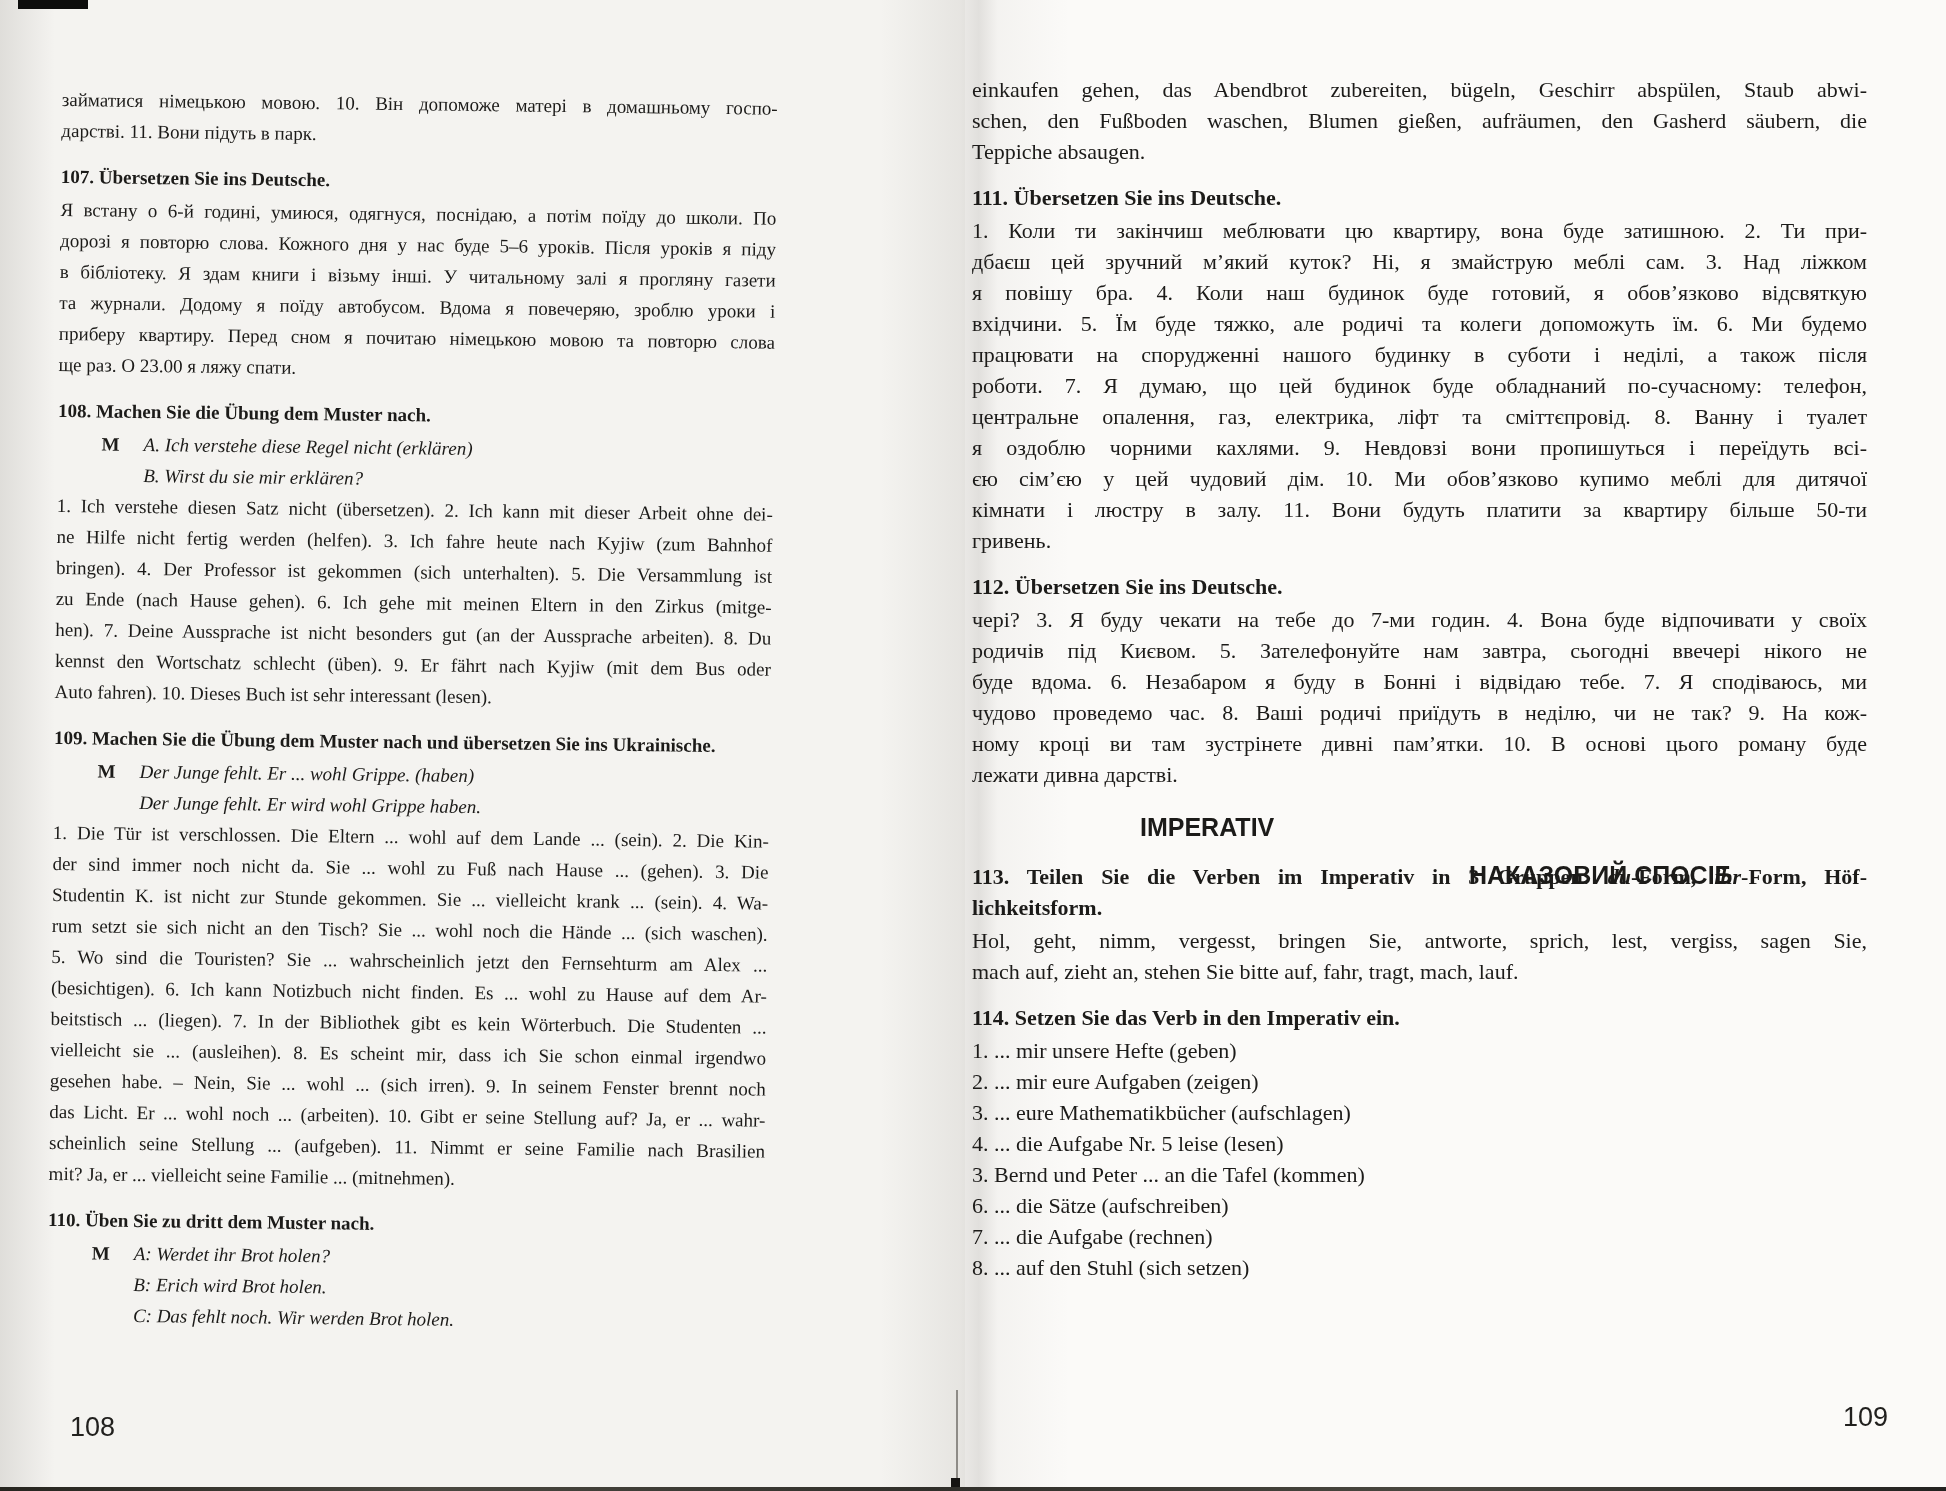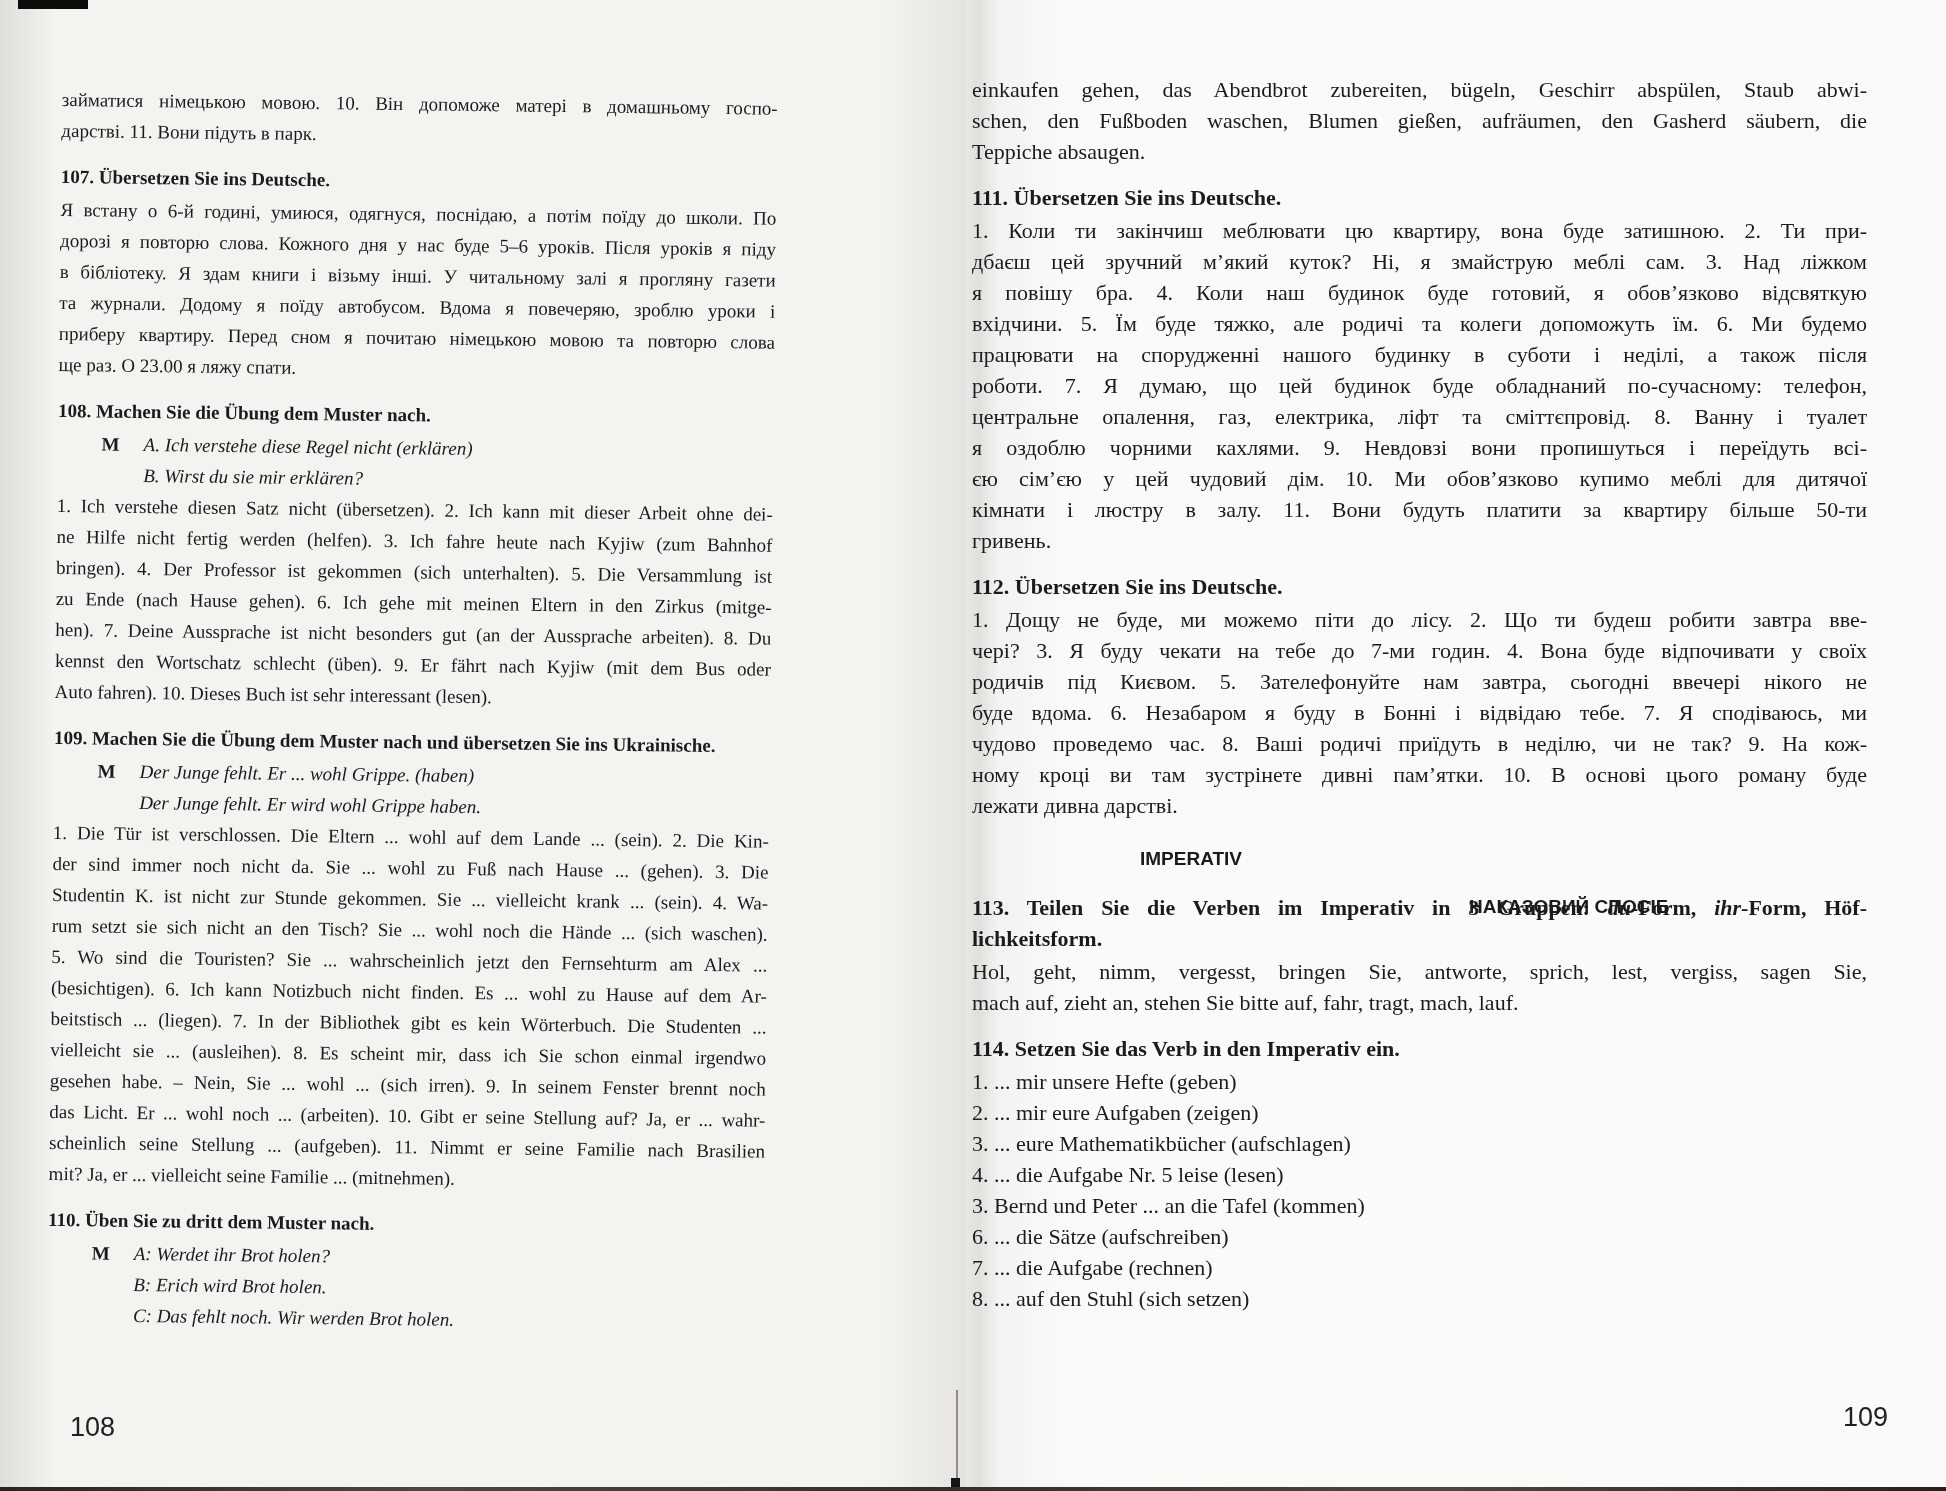--- a/index.html
+++ b/index.html
@@ -154,7 +154,6 @@
       <div class="hline">112. Übersetzen Sie ins Deutsche.</div>
     </div>
     <div class="para">
-        <div class="line jl">1. Дощу не буде, ми можемо піти до лісу. 2. Що ти будеш робити завтра вве-</div>
         <div class="line jl">чері? 3. Я буду чекати на тебе до 7-ми годин. 4. Вона буде відпочивати у своїх</div>
         <div class="line jl">родичів під Києвом. 5. Зателефонуйте нам завтра, сьогодні ввечері нікого не</div>
         <div class="line jl">буде вдома. 6. Незабаром я буду в Бонні і відвідаю тебе. 7. Я сподіваюсь, ми</div>

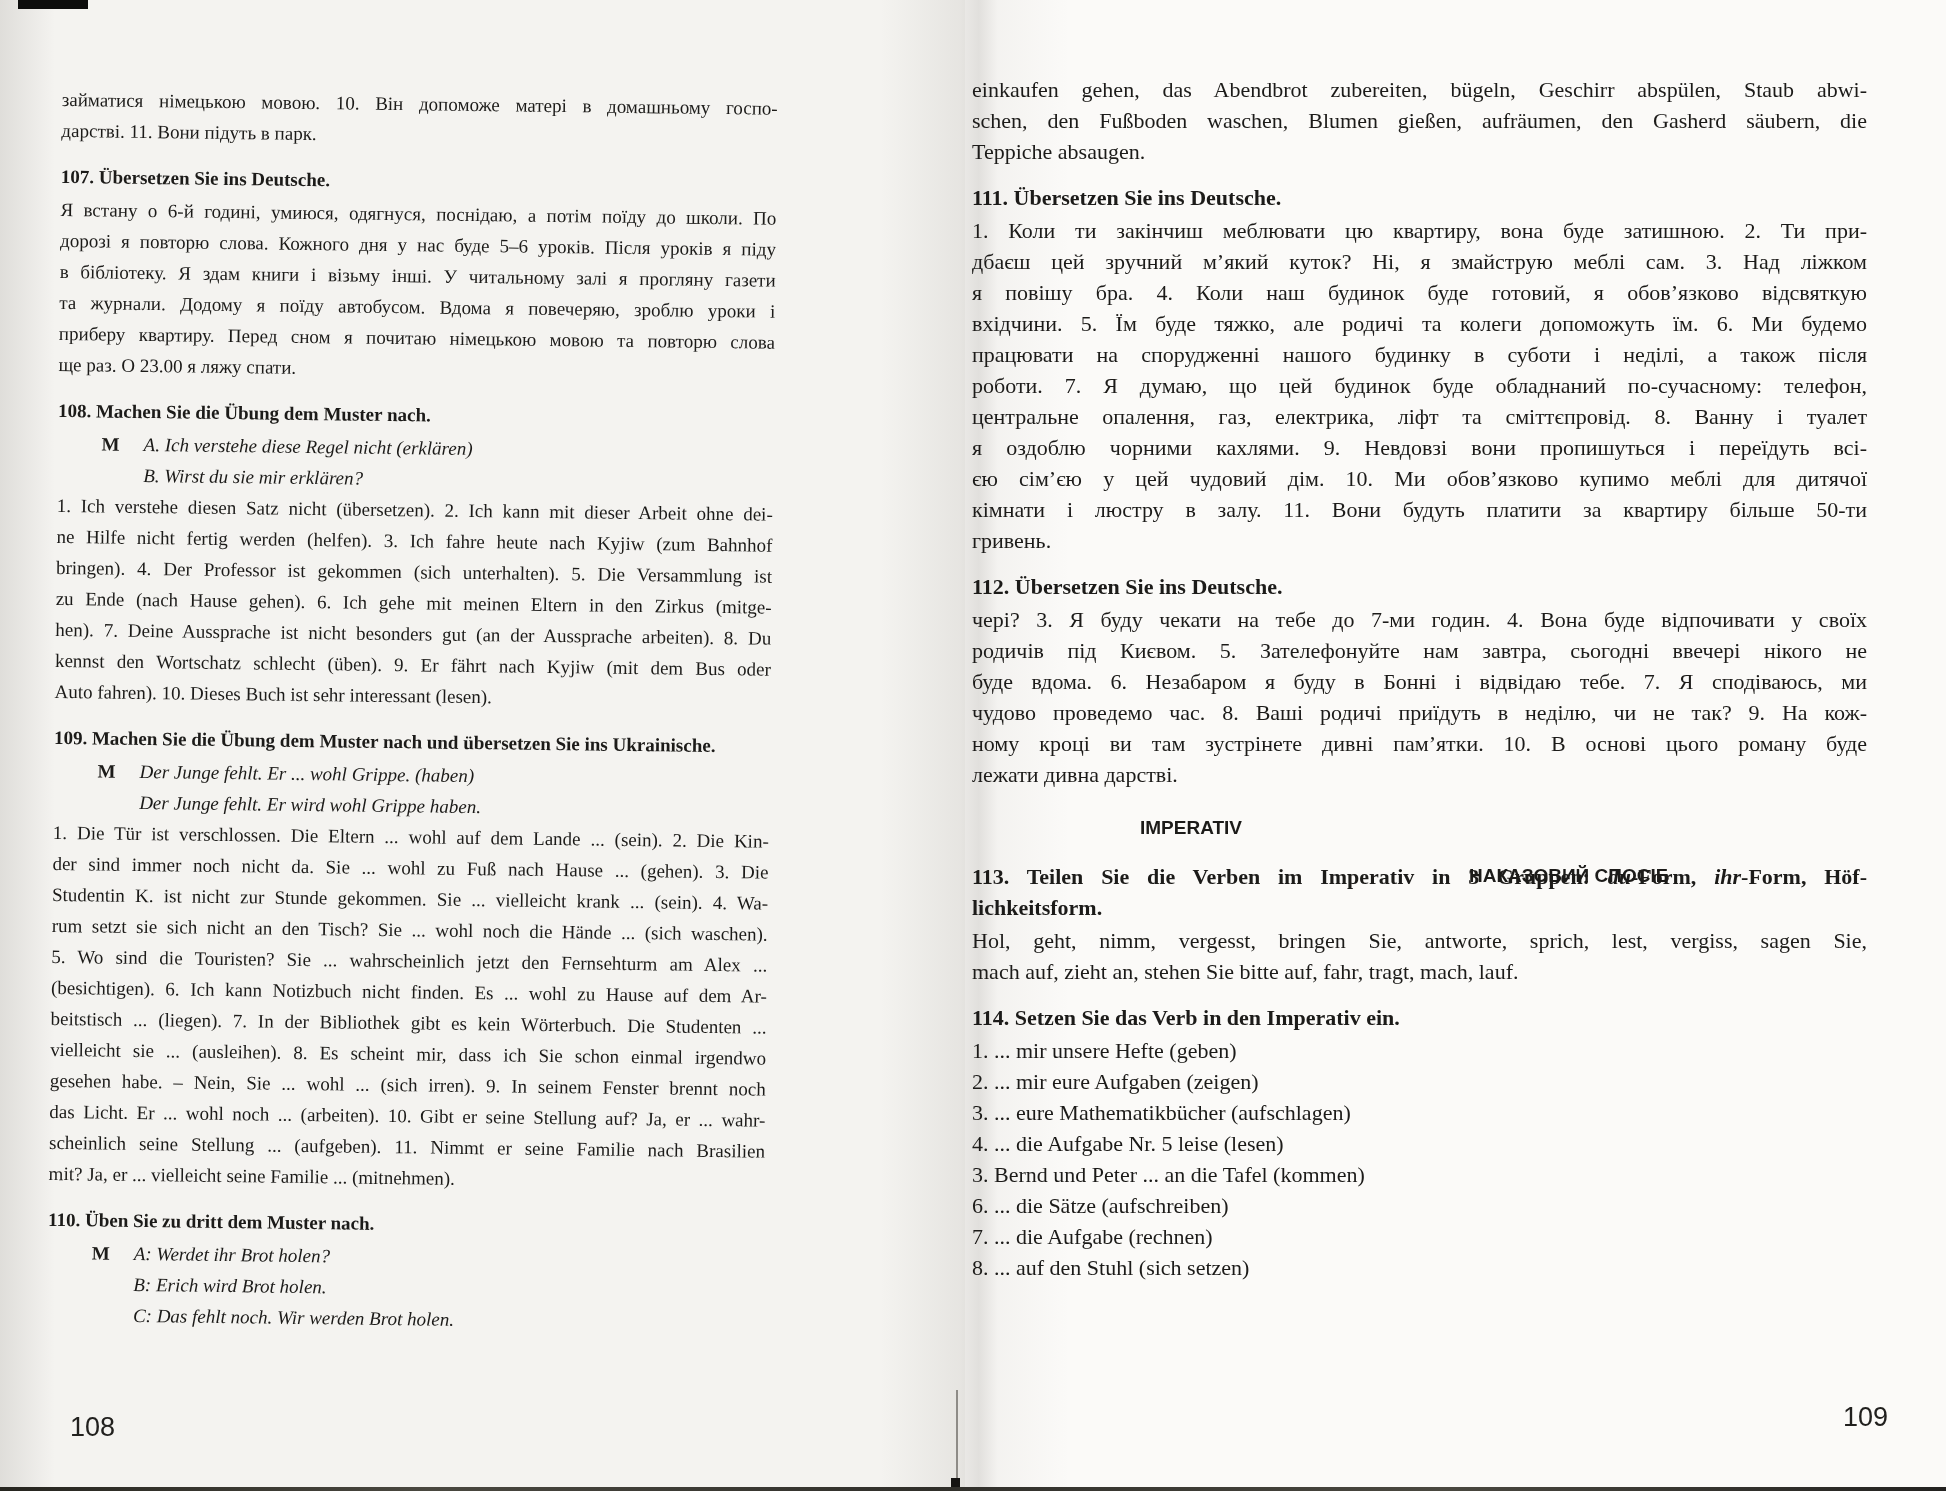--- a/index.html
+++ b/index.html
@@ -33,7 +33,7 @@
   .it { font-style:italic;margin-top:12px; }
 
   .section-header { position:relative; height:34px; margin-top:22px; margin-bottom:4px;
-    font-family:"Liberation Sans", sans-serif; font-weight:bold; font-size:19px; }
+    font-family:"Liberation Sans", sans-serif; font-weight:bold; font-size:25px; }
   .section-header .sh-left  { position:absolute; left:168px; top:0; white-space:nowrap; }
   .section-header .sh-right { position:absolute; left:497px; top:0; white-space:nowrap;margin-top:48px; }
 

